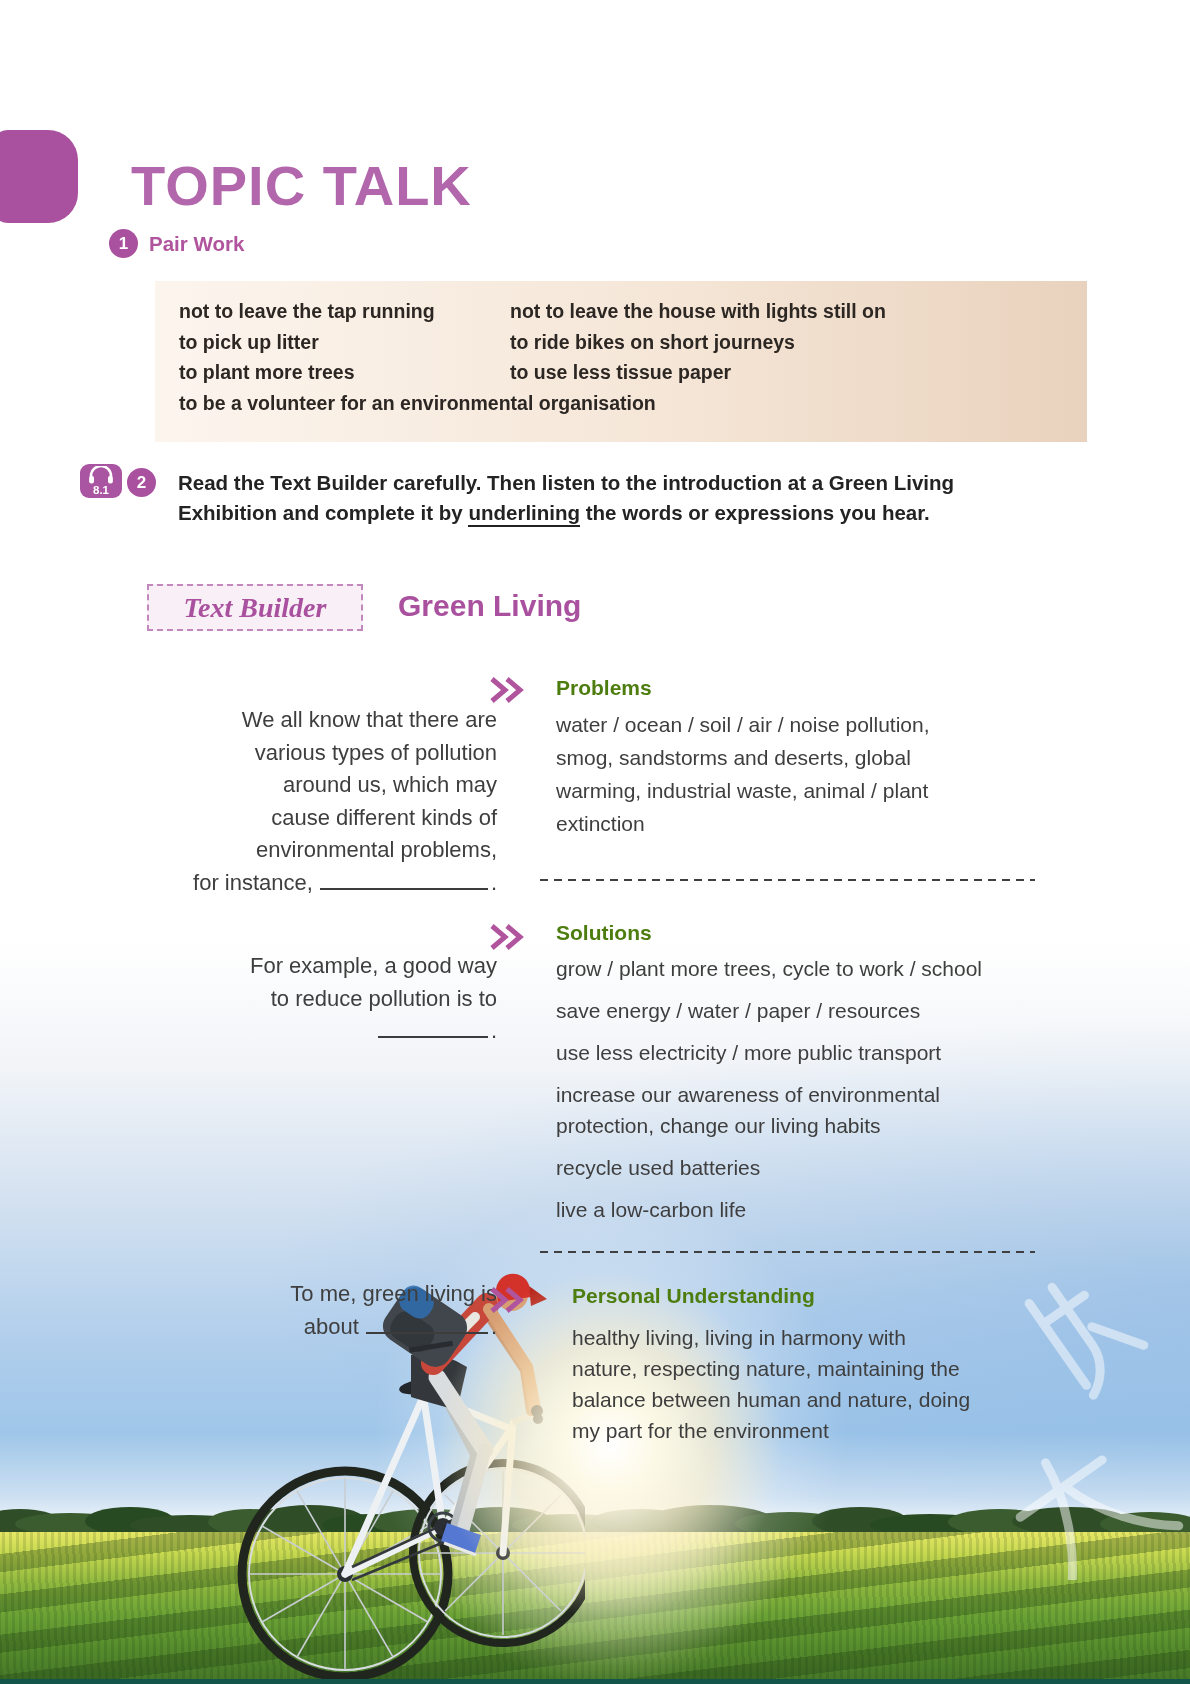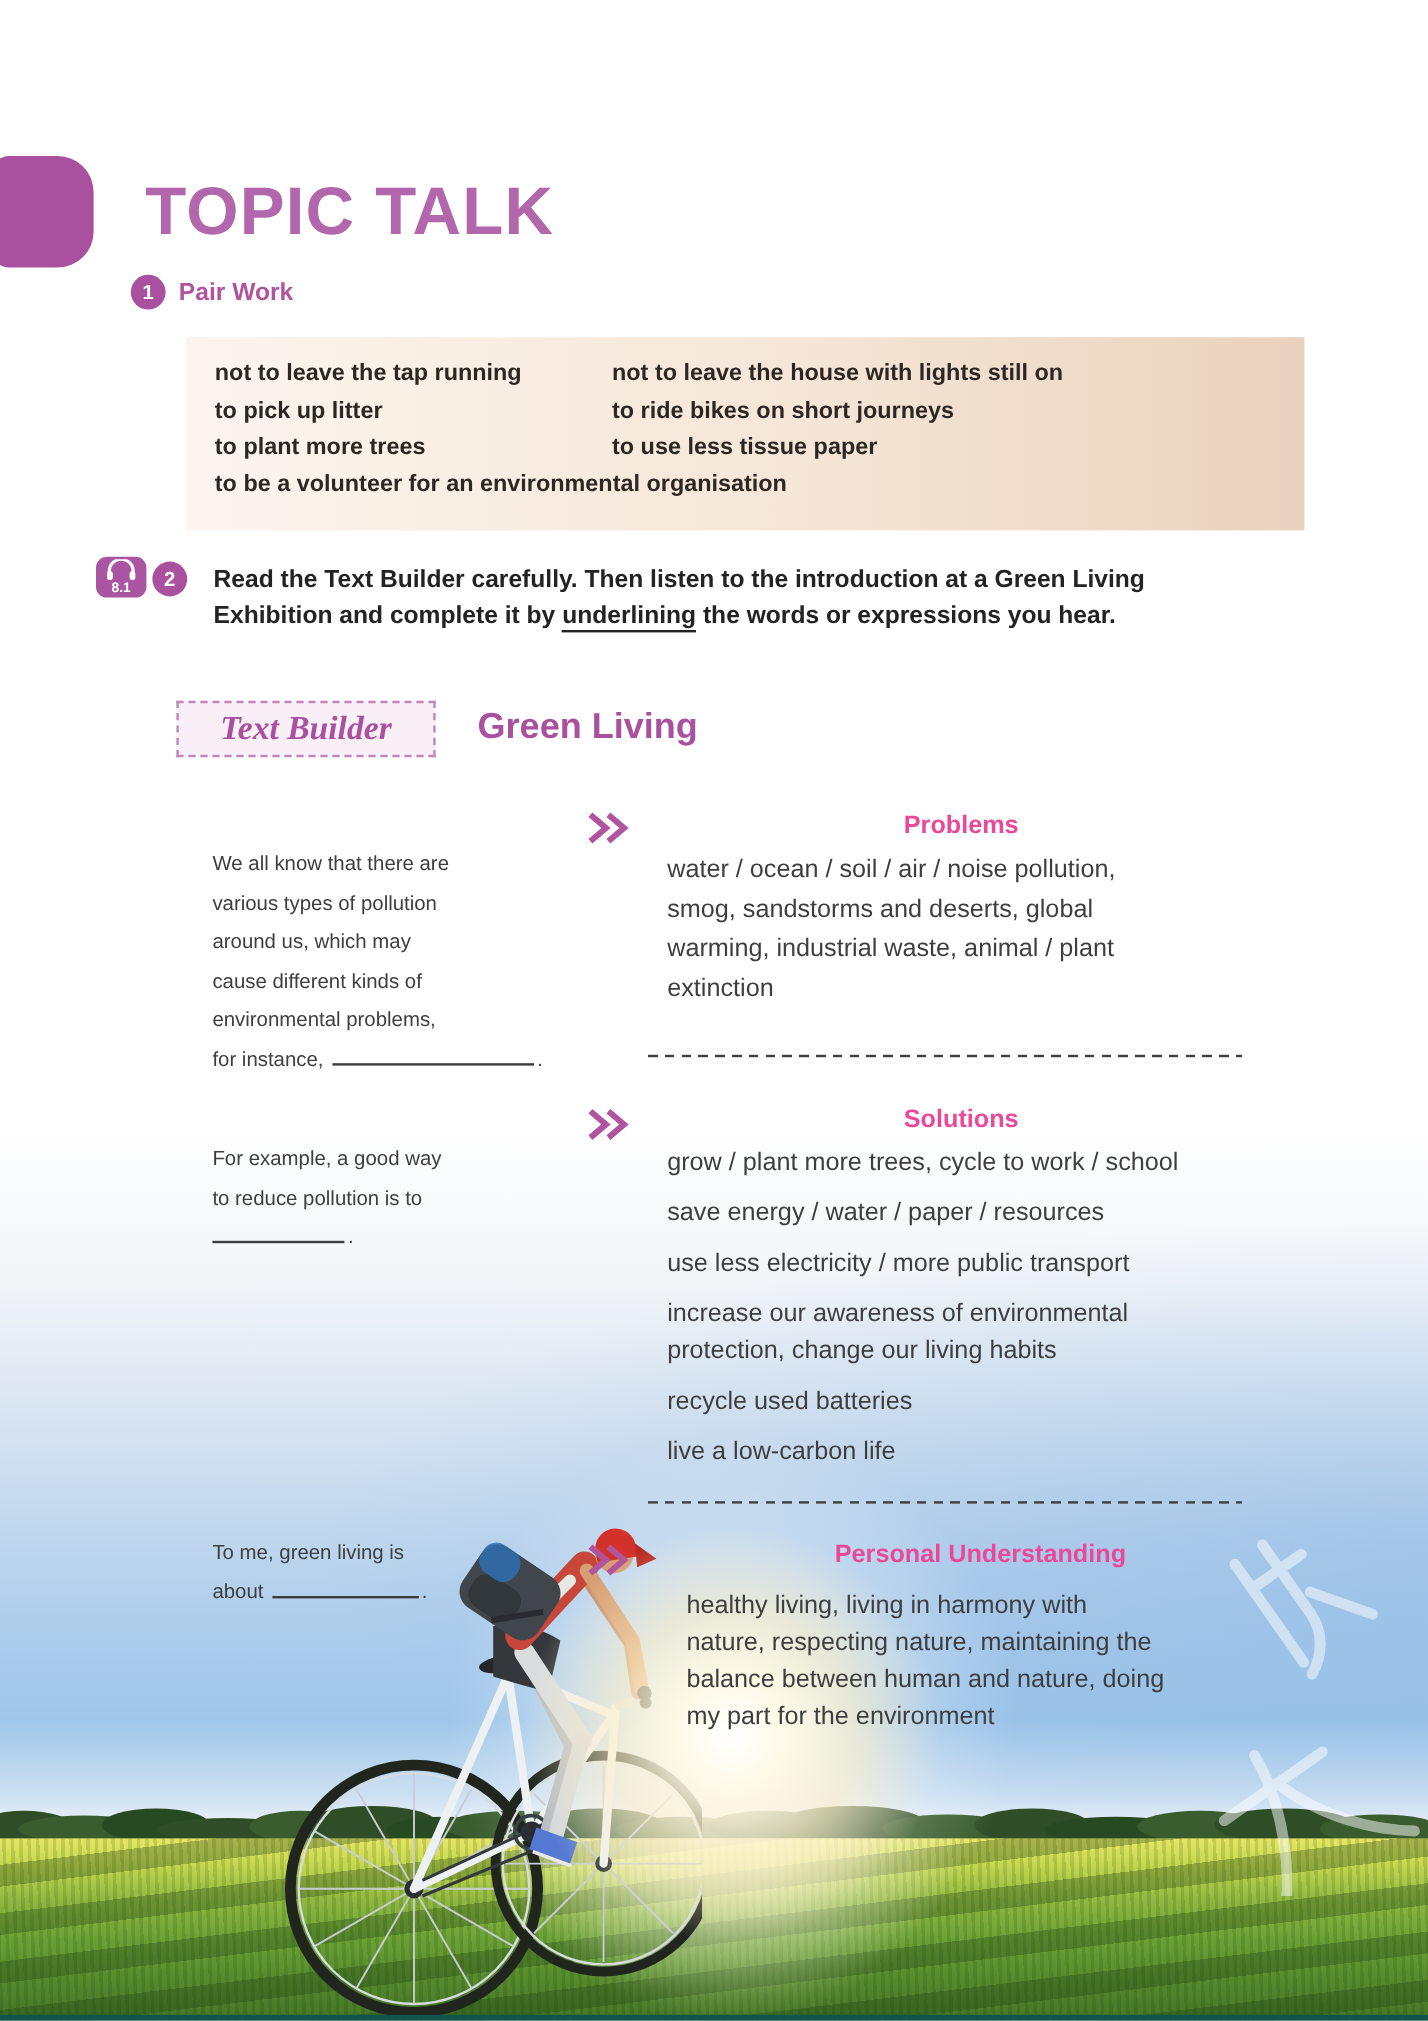--- a/index.html
+++ b/index.html
@@ -10,7 +10,7 @@
   
   .corner-tab{position:absolute;left:-8px;top:130px;width:86px;height:93px;background:#a9519e;
               border-radius:16px 30px 30px 16px;}
-  .page-title{position:absolute;left:116px;top:143px;margin:5px;font-size:56px;font-weight:800;
+  .page-title{position:absolute;left:116px;top:143px;margin:15px;font-size:56px;font-weight:800;
               letter-spacing:1px;color:#b266ab;white-space:nowrap;line-height:1;}
 
   

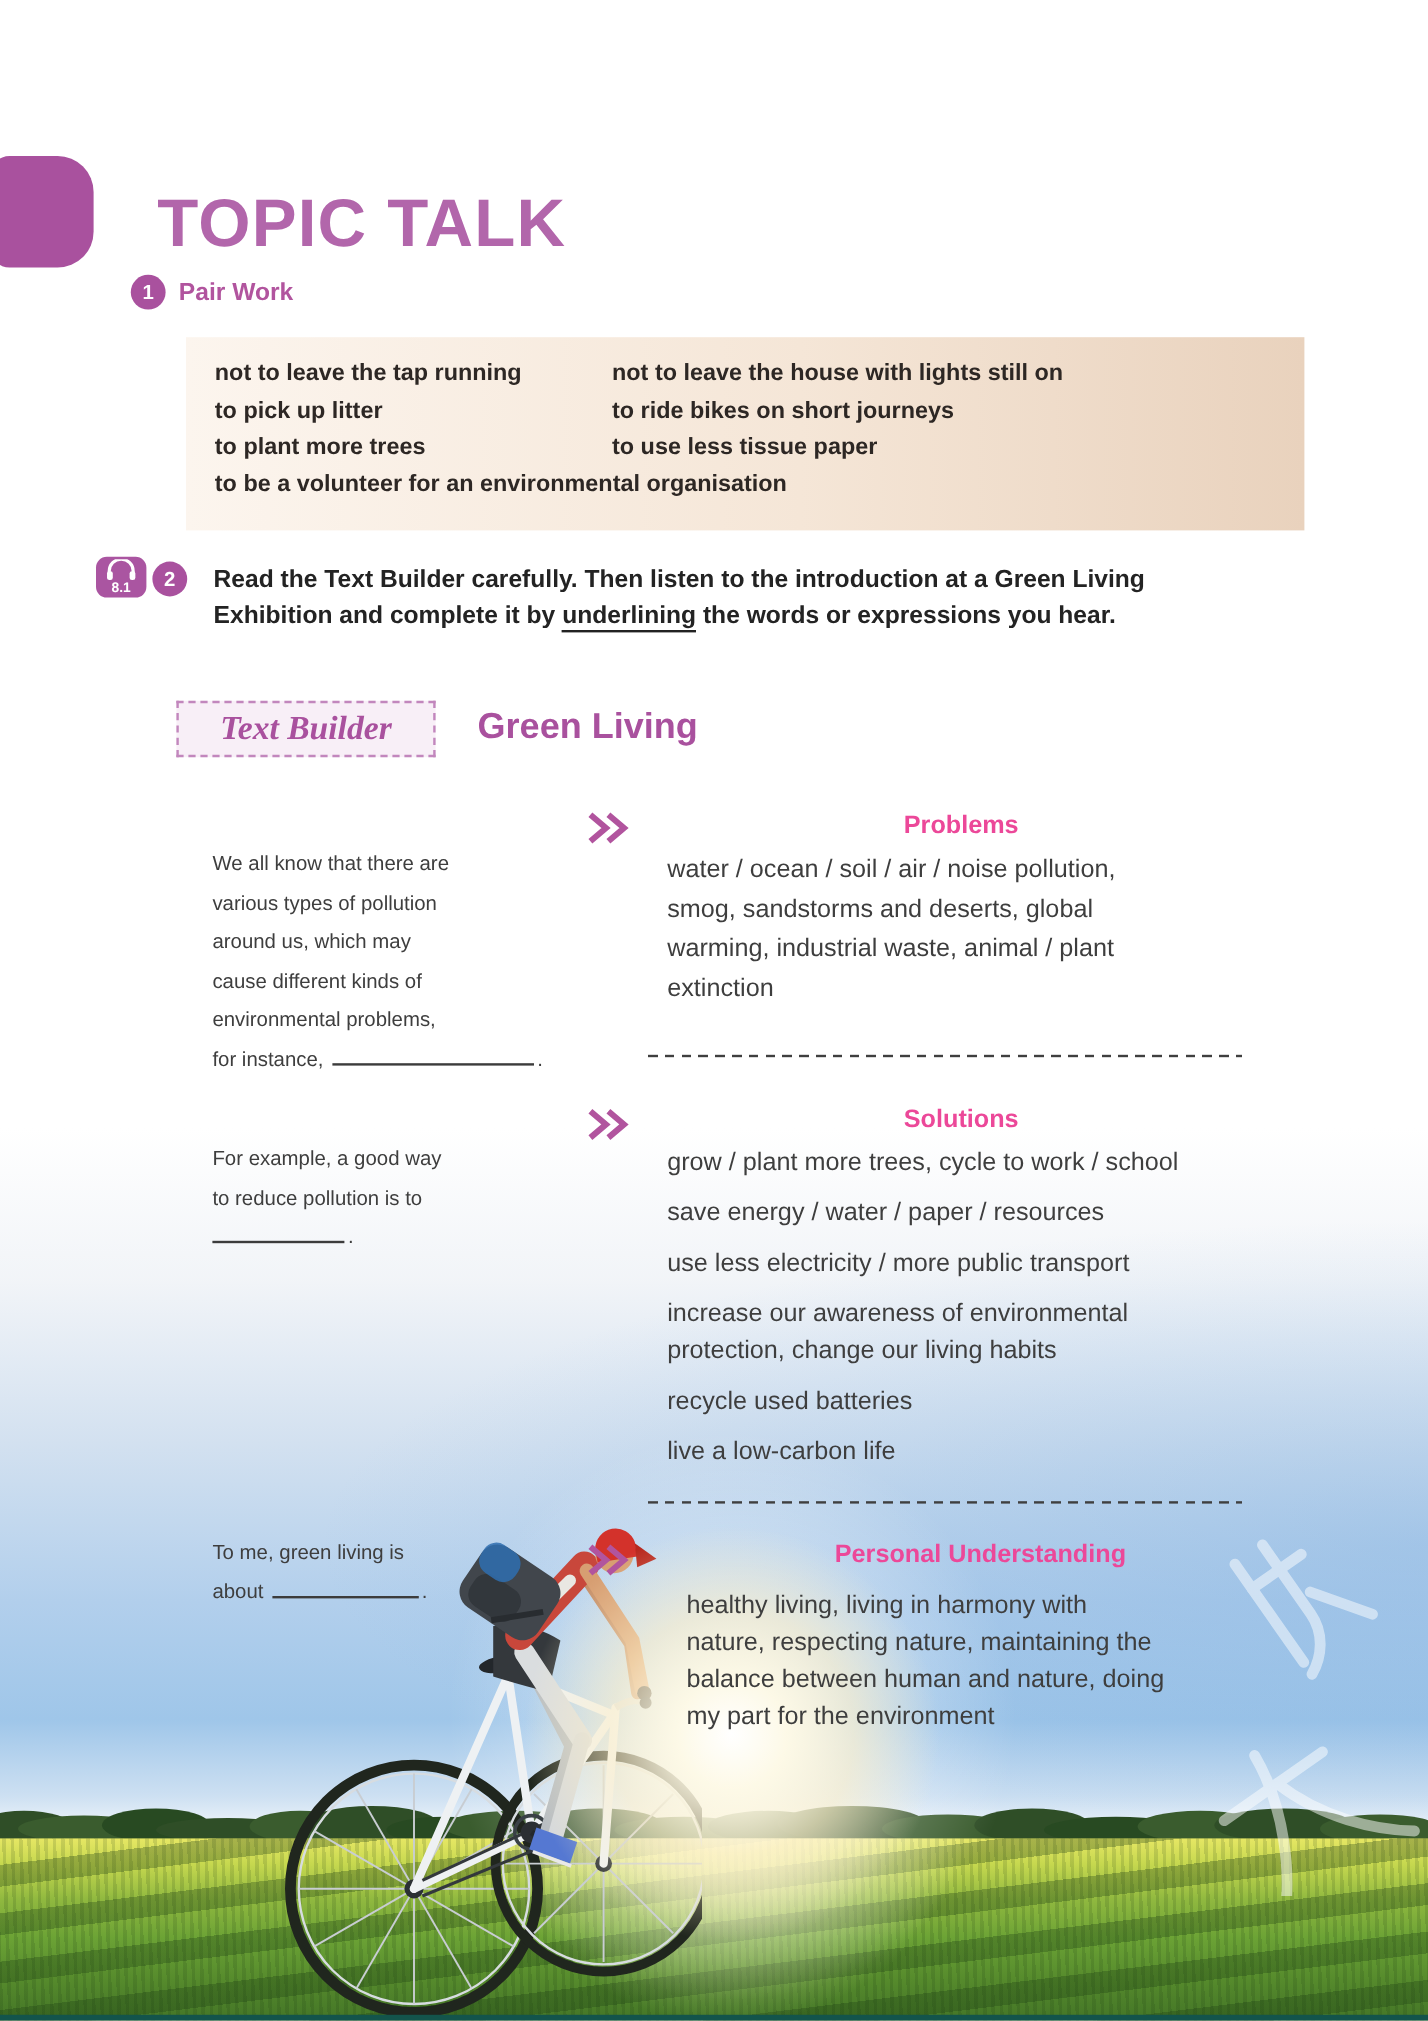--- a/index.html
+++ b/index.html
@@ -46,7 +46,7 @@
 
   .chev{position:absolute;left:489px;}
   .sec{position:absolute;left:556px;width:490px;}
-  .sec h3{margin:0 0 8px 0;font-size:21px;font-weight:800;color:#ec4899;white-space:nowrap;text-align:center;}
+  .sec h3{margin:0 0 8px 0;font-size:21px;font-weight:800;color:#4d7c0f;white-space:nowrap;}
   .sec .item{margin:0 0 11px 0;font-size:21px;line-height:31px;color:#3e3e3e;}
   .sec.problems .item{line-height:33px;}
   .divider{position:absolute;left:540px;width:495px;height:2px;

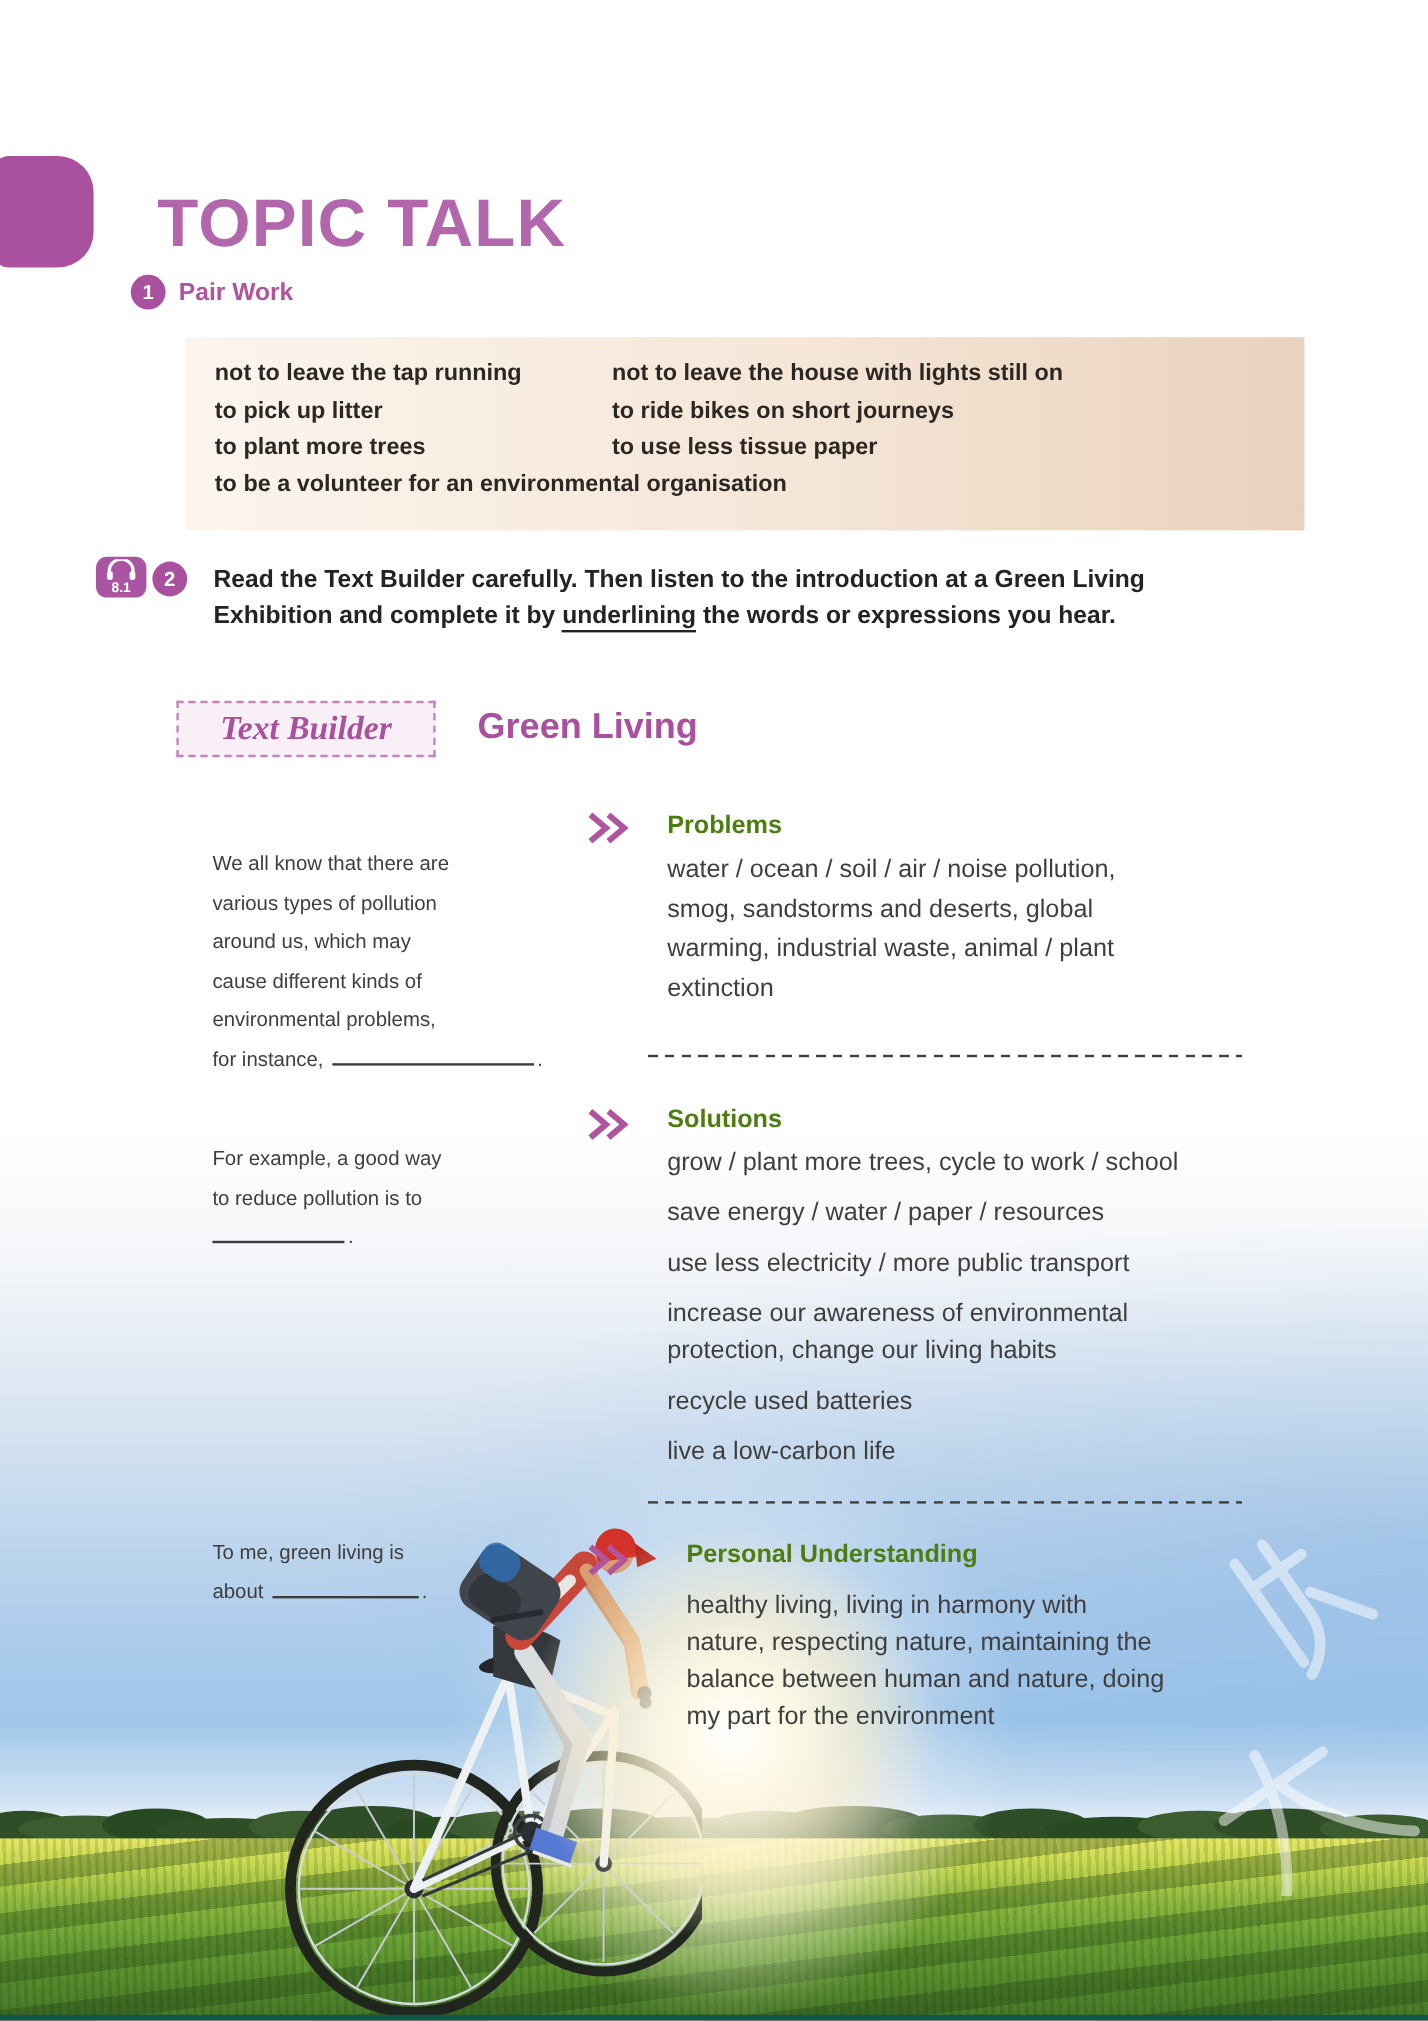--- a/index.html
+++ b/index.html
@@ -40,7 +40,7 @@
   .tb-label span{font-family:"Liberation Serif",serif;font-style:italic;font-weight:700;font-size:28px;color:#a9519e;}
   .tb-title{position:absolute;left:398px;top:589px;margin:0;font-size:30px;font-weight:800;color:#a9519e;white-space:nowrap;}
 
-  .lp{position:absolute;left:177px;width:320px;font-size:17px;line-height:32.5px;color:#3e3e3e;}
+  .lp{position:absolute;left:177px;width:320px;font-size:22px;line-height:32.5px;color:#3e3e3e;text-align:right;}
   .ln{display:block;white-space:nowrap;}
   .blank{display:inline-block;border-bottom:2px solid #3c3c3c;height:5px;margin:0 3px 0 7px;}
 

